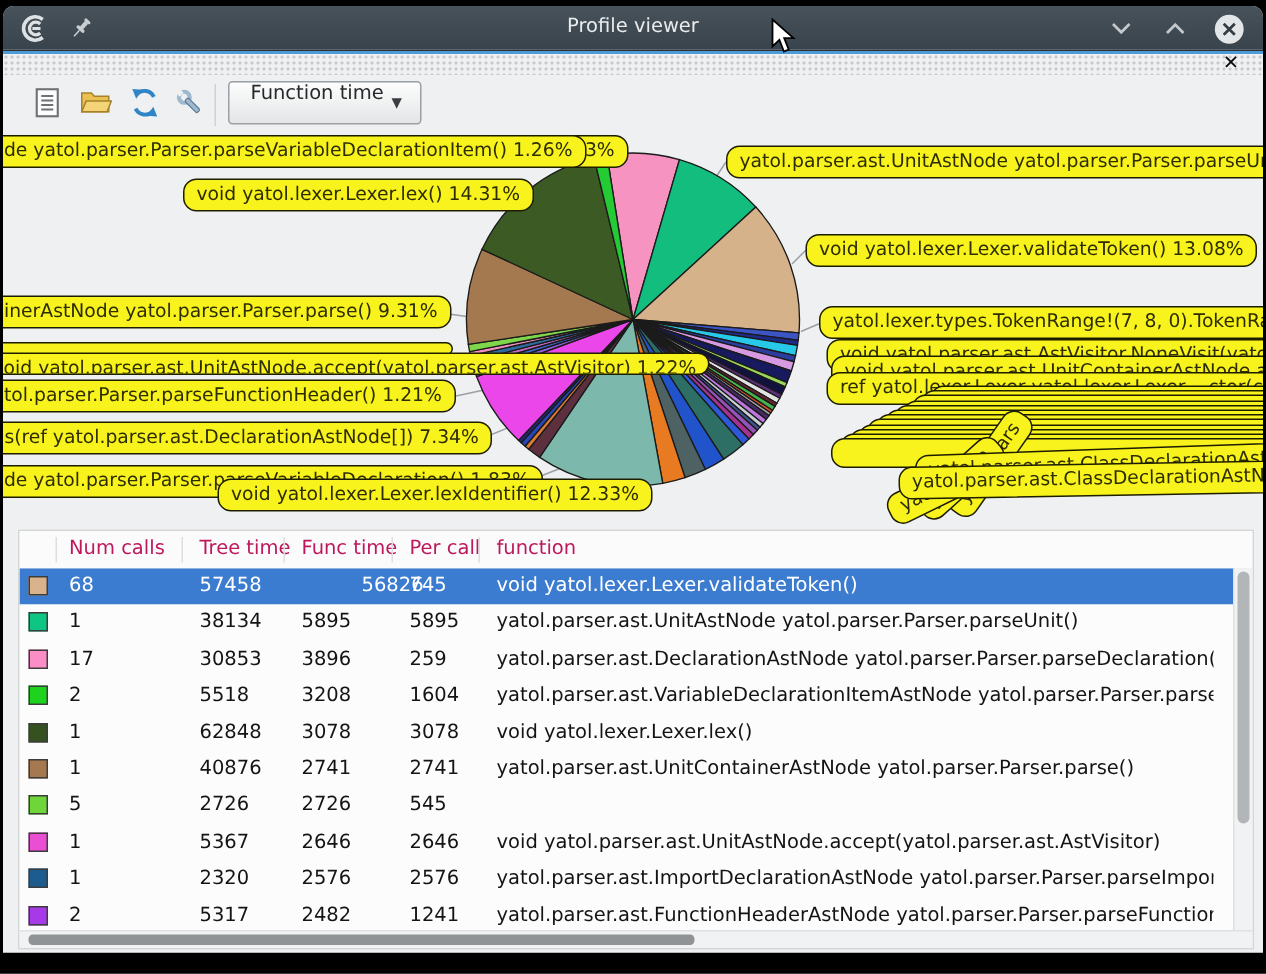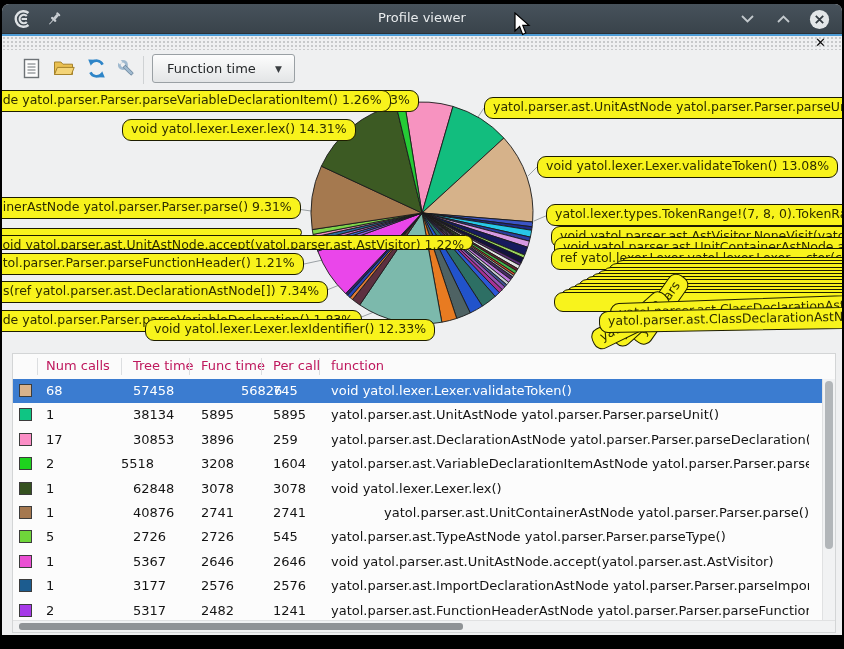--- a/index.html
+++ b/index.html
@@ -23,8 +23,8 @@
   #toolbar{position:absolute;left:0;top:16px;height:36px;width:840px;}
   .ticon{position:absolute;top:6px;width:22px;height:22px;cursor:default;}
   #tsep{position:absolute;left:141px;top:4px;width:1px;height:28px;background:#cfd2d4;}
-  #dropdown{position:absolute;left:150px;top:2px;width:143px;height:29px;background:linear-gradient(#fdfdfd,#e3e5e6);
-    border:1px solid #9aa0a4;border-radius:3px;box-sizing:border-box;display:flex;align-items:center;cursor:default;}
+  #dropdown{position:absolute;left:150px;top:2px;width:129px;height:29px;background:linear-gradient(#fdfdfd,#e3e5e6);
+    border:1px solid #9aa0a4;border-radius:3px;box-sizing:border-box;display:flex;align-items:flex-start;cursor:default;}
   #dropdown .ddtext{margin-left:14px;font-size:13px;color:#26292b;}
   #dropdown .ddarrow{position:absolute;right:12px;top:9px;font-size:9px;color:#3a3e41;}
   

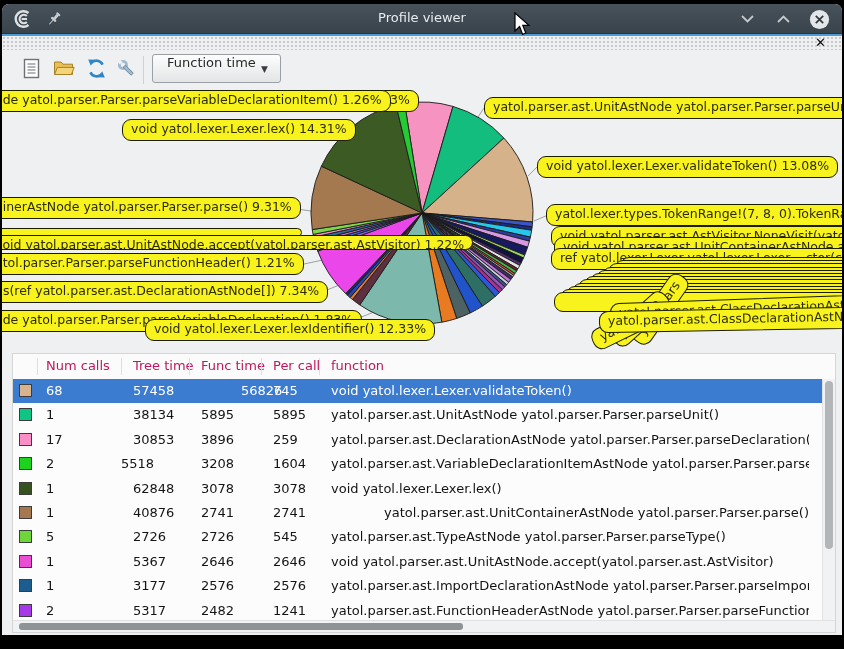--- a/index.html
+++ b/index.html
@@ -274,7 +274,7 @@
           <div class="trow" style="top: 98.2px;">
             <span class="swatch" style="background: rgb(30, 211, 30);"></span>
             <span class="tcell" style="left: 33px;">2</span>
-            <span class="tcell" style="left: 108px;">5518</span>
+            <span class="tcell" style="left: 120px;">5518</span>
             <span class="tcell" style="left: 188px;">3208</span>
             <span class="tcell" style="left: 260px;">1604</span>
             <span class="tcell" style="left: 318px; right: 14px; overflow: hidden;">yatol.parser.ast.VariableDeclarationItemAstNode yatol.parser.Parser.parseVariableDeclarationItem()</span>

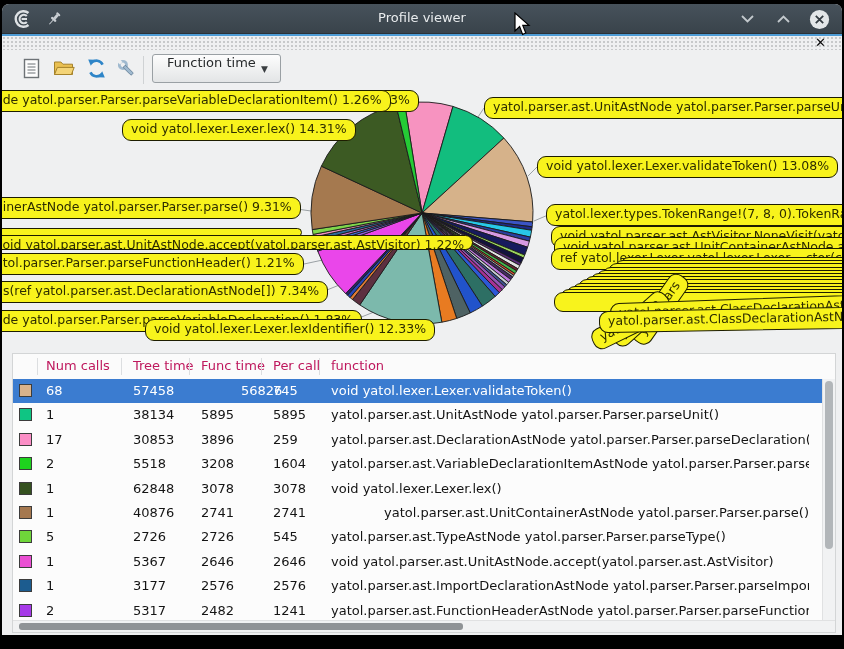--- a/index.html
+++ b/index.html
@@ -293,7 +293,7 @@
             <span class="tcell" style="left: 120px;">40876</span>
             <span class="tcell" style="left: 188px;">2741</span>
             <span class="tcell" style="left: 260px;">2741</span>
-            <span class="tcell" style="left: 318px; right: 14px; overflow: hidden; text-align: right;">yatol.parser.ast.UnitContainerAstNode yatol.parser.Parser.parse()</span>
+            <span class="tcell" style="left: 318px; right: 14px; overflow: hidden;">yatol.parser.ast.UnitContainerAstNode yatol.parser.Parser.parse()</span>
           </div>
           <div class="trow" style="top: 171.4px;">
             <span class="swatch" style="background: rgb(111, 214, 58);"></span>

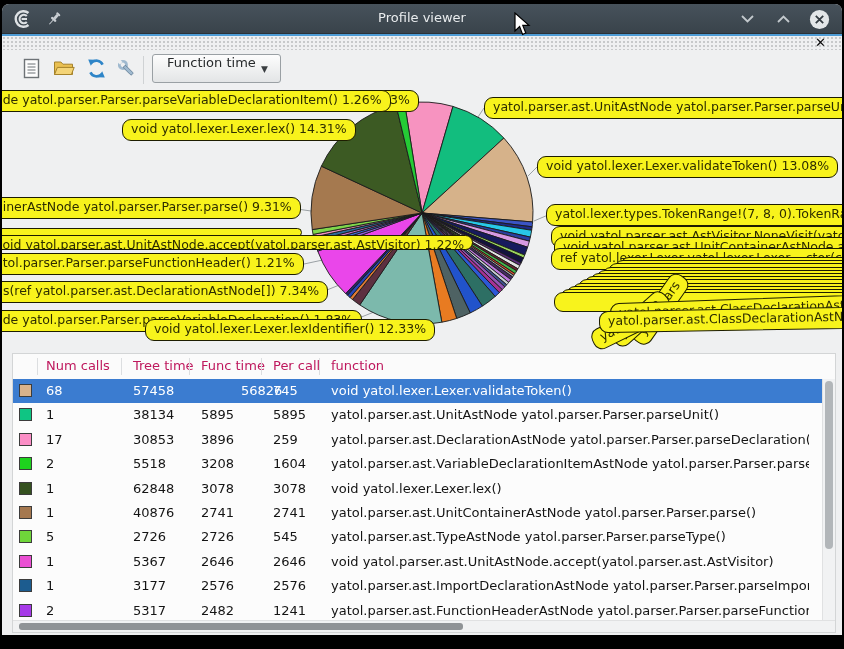--- a/index.html
+++ b/index.html
@@ -301,7 +301,6 @@
             <span class="tcell" style="left: 120px;">2726</span>
             <span class="tcell" style="left: 188px;">2726</span>
             <span class="tcell" style="left: 260px;">545</span>
-            <span class="tcell" style="left: 318px; right: 14px; overflow: hidden;">yatol.parser.ast.TypeAstNode yatol.parser.Parser.parseType()</span>
           </div>
           <div class="trow" style="top: 195.8px;">
             <span class="swatch" style="background: rgb(234, 79, 211);"></span>

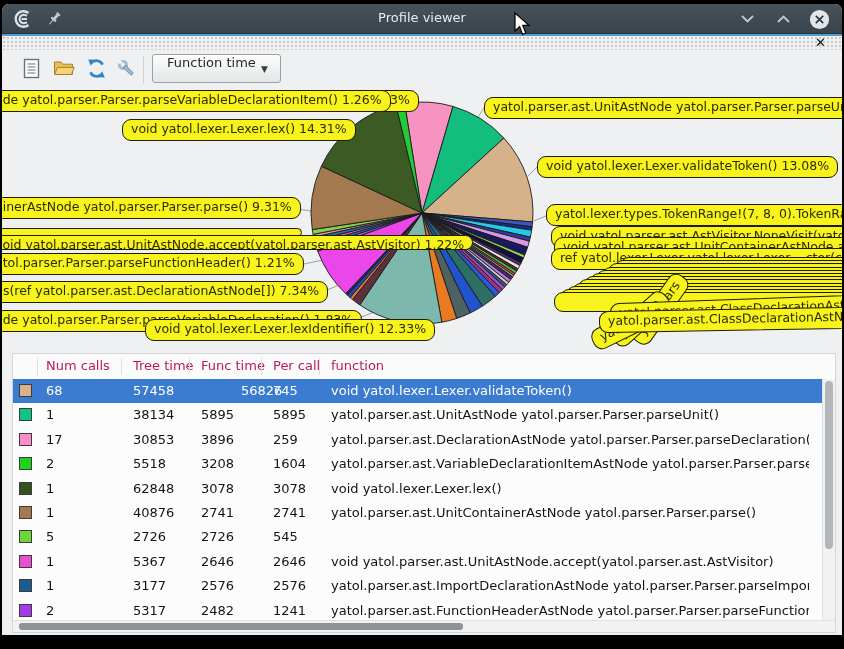--- a/index.html
+++ b/index.html
@@ -313,7 +313,7 @@
           <div class="trow" style="top: 220.2px;">
             <span class="swatch" style="background: rgb(28, 92, 143);"></span>
             <span class="tcell" style="left: 33px;">1</span>
-            <span class="tcell" style="left: 120px;">3177</span>
+            <span class="tcell" style="left: 120px;">2320</span>
             <span class="tcell" style="left: 188px;">2576</span>
             <span class="tcell" style="left: 260px;">2576</span>
             <span class="tcell" style="left: 318px; right: 14px; overflow: hidden;">yatol.parser.ast.ImportDeclarationAstNode yatol.parser.Parser.parseImportDeclaration()</span>

